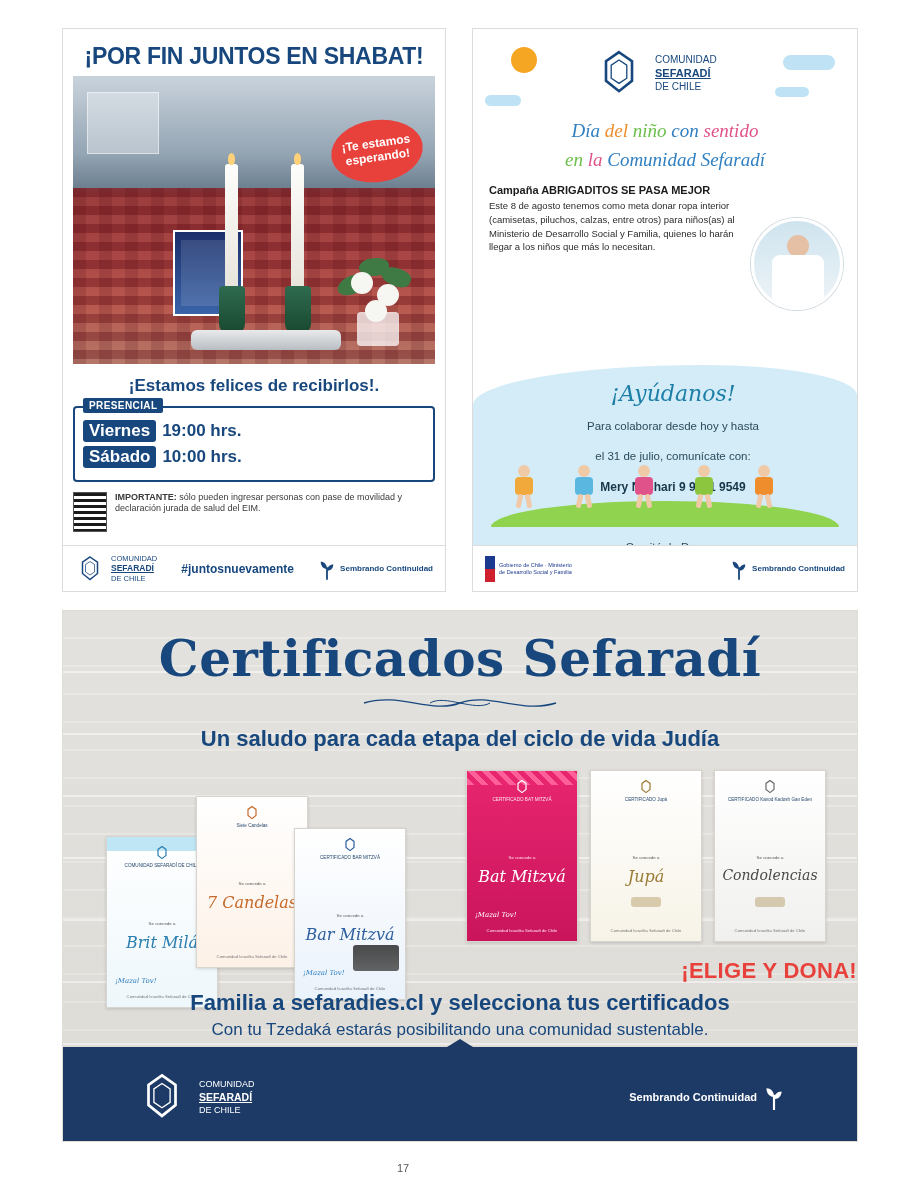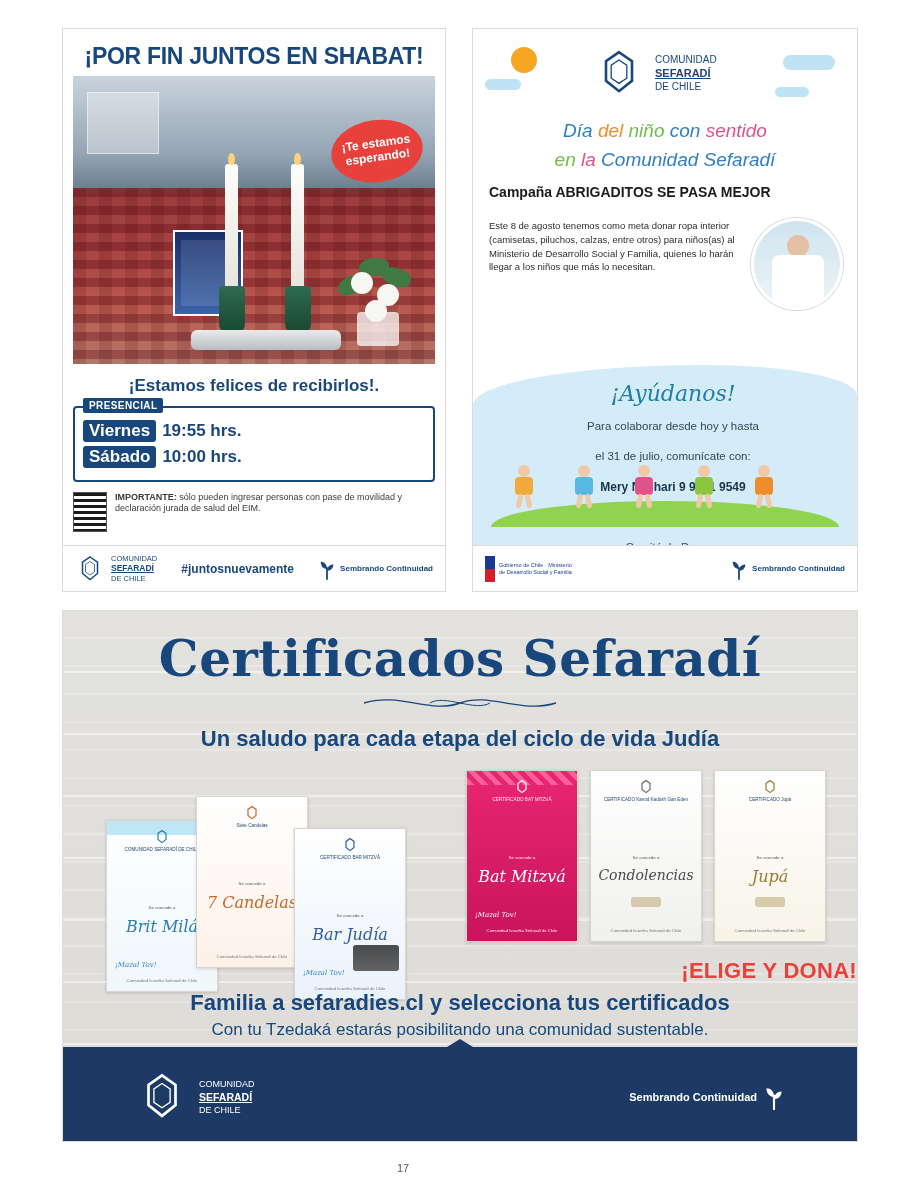--- a/index.html
+++ b/index.html
@@ -113,7 +113,7 @@
   .fr-logo .logo-txt{font-size:10px;line-height:1.3;color:#17477d;}
   .fr-logo .logo-txt b{font-size:11px;}
   .fr-title{
-    margin:2px 18px 10px;text-align:center;font-family:Liberation Sans, sans-serif;font-style:italic;
+    margin:2px 18px 10px;text-align:center;font-family:Liberation Serif, serif;font-style:italic;
     font-size:19px;line-height:1.5;color:#1d7fa8;
   }
   .fr-title .w-pink{color:#e0528a;}

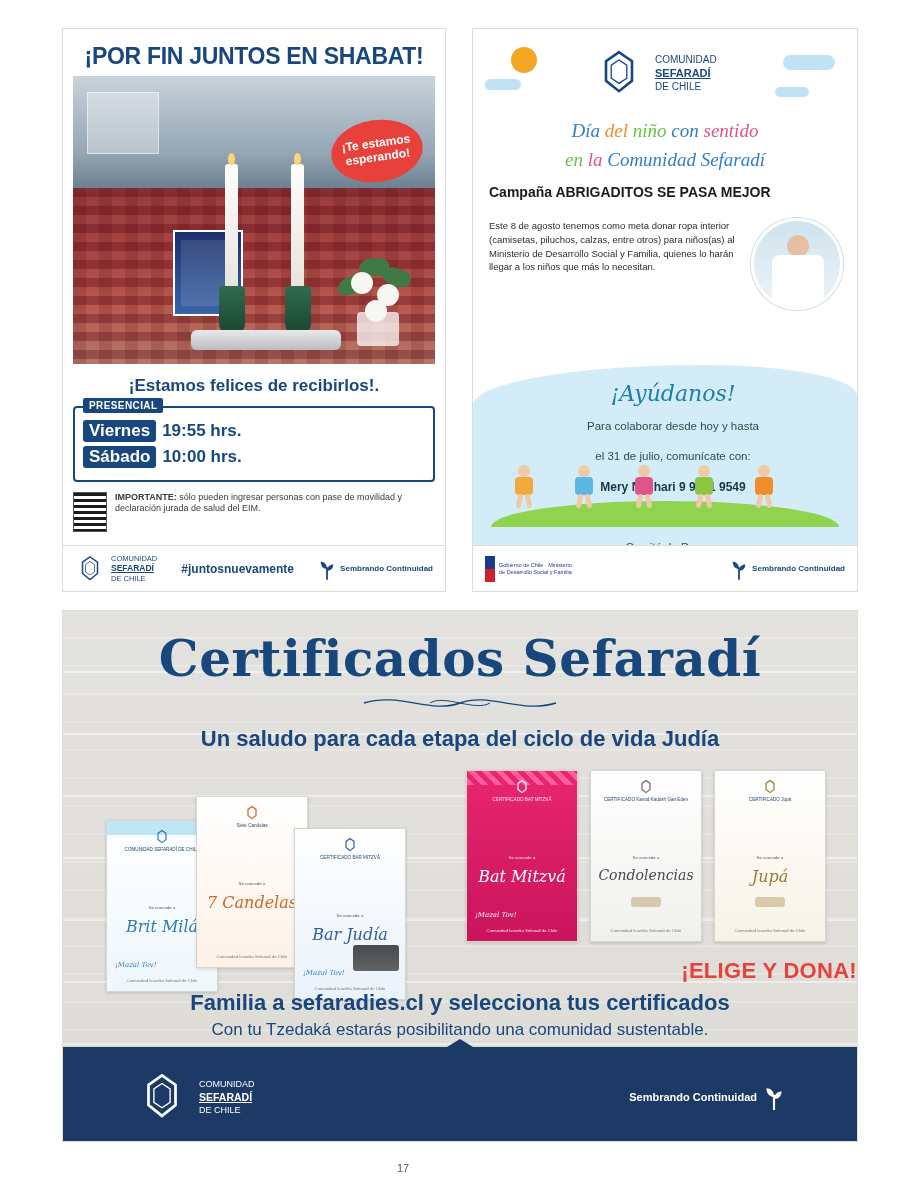--- a/index.html
+++ b/index.html
@@ -121,7 +121,7 @@
   .fr-title .w-blue{color:#2f7fc1;}
   .fr-title .w-orange{color:#ef8c2b;}
   .fr-body{position:relative;padding:0 16px;}
-  .fr-h{font-size:14px;font-weight:bold;color:#1b1b1b;margin-bottom:19px;}
+  .fr-h{font-size:11px;font-weight:bold;color:#1b1b1b;margin-bottom:3px;}
   .fr-p{font-size:9.5px;line-height:1.45;color:#2b2b2b;width:246px;}
   .kid-photo{
     position:absolute;right:14px;top:34px;width:86px;height:86px;border-radius:50%;

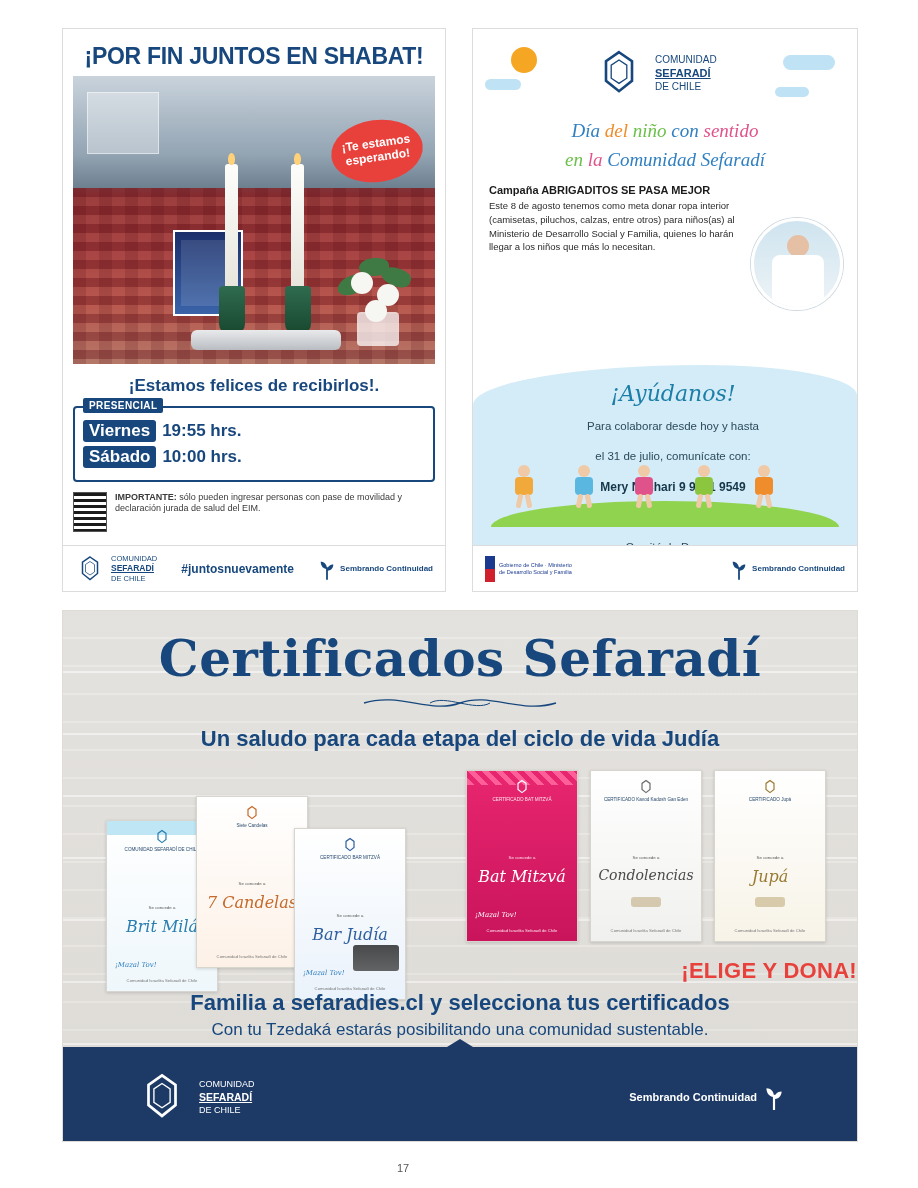--- a/index.html
+++ b/index.html
@@ -276,7 +276,7 @@
         <span class="box-tag">PRESENCIAL</span>
         <div class="time-row">
           <span class="day">Viernes</span>
-          <span class="hour">19:55 hrs.</span>
+          <span class="hour">19:00 hrs.</span>
         </div>
         <div class="time-row">
           <span class="day">Sábado</span>

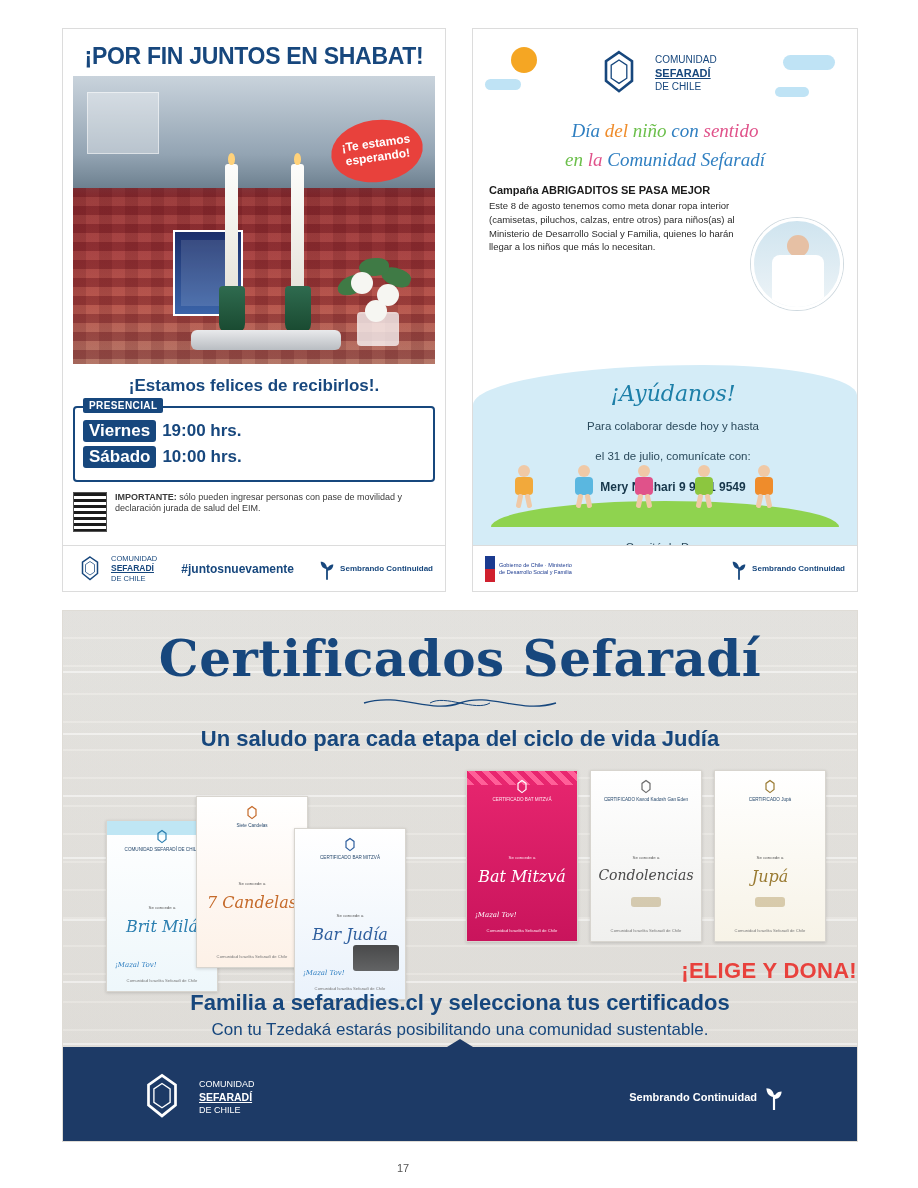--- a/index.html
+++ b/index.html
@@ -476,6 +476,17 @@
         <div class="mini-foot">Comunidad Israelita Sefaradí de Chile</div>
       </div>
 
+      <div class="card c5">
+        <svg class="mini-logo" viewBox="0 0 40 40">
+            <path d="M20 4 L30 11 L30 26 L20 34 L10 26 L10 11 Z" fill="none" stroke="#9a7b33" stroke-width="3"></path>
+          </svg>
+        <div class="mini-cap">CERTIFICADO Jupá</div>
+        <div class="mini-for">Se concede a</div>
+        <div class="cname">Jupá</div>
+        <div class="ribbon"></div>
+        <div class="mini-foot">Comunidad Israelita Sefaradí de Chile</div>
+      </div>
+
       <div class="card c6">
         <svg class="mini-logo" viewBox="0 0 40 40">
             <path d="M20 4 L30 11 L30 26 L20 34 L10 26 L10 11 Z" fill="none" stroke="#6b6b6b" stroke-width="3"></path>
@@ -483,17 +494,6 @@
         <div class="mini-cap">CERTIFICADO Kavod Kadosh Gan Eden</div>
         <div class="mini-for">Se concede a</div>
         <div class="cname" style="font-size:14px">Condolencias</div>
-        <div class="ribbon"></div>
-        <div class="mini-foot">Comunidad Israelita Sefaradí de Chile</div>
-      </div>
-
-      <div class="card c5">
-        <svg class="mini-logo" viewBox="0 0 40 40">
-            <path d="M20 4 L30 11 L30 26 L20 34 L10 26 L10 11 Z" fill="none" stroke="#9a7b33" stroke-width="3"></path>
-          </svg>
-        <div class="mini-cap">CERTIFICADO Jupá</div>
-        <div class="mini-for">Se concede a</div>
-        <div class="cname">Jupá</div>
         <div class="ribbon"></div>
         <div class="mini-foot">Comunidad Israelita Sefaradí de Chile</div>
       </div>

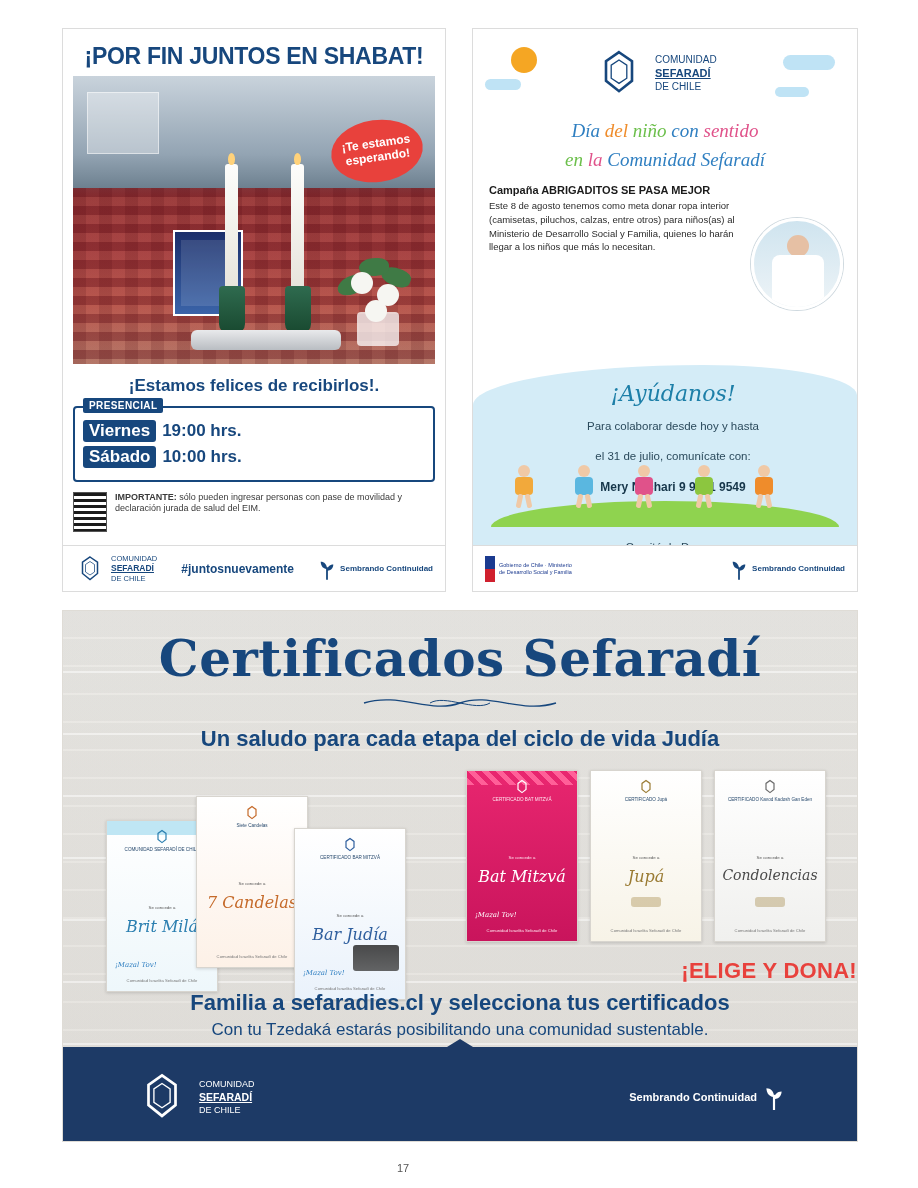--- a/index.html
+++ b/index.html
@@ -106,7 +106,7 @@
   .fr-head{position:relative;height:86px;}
   .sun{position:absolute;left:38px;top:18px;width:26px;height:26px;border-radius:50%;background:#f5a623;}
   .cloud{position:absolute;background:#bfe3f5;border-radius:20px;}
-  .c1{left:12px;top:50px;width:36px;height:11px;}
+  .c1{left:12px;top:66px;width:36px;height:11px;}
   .c2{right:22px;top:26px;width:52px;height:15px;}
   .c3{right:48px;top:58px;width:34px;height:10px;}
   .fr-logo{position:absolute;left:120px;top:18px;display:flex;align-items:center;gap:10px;}

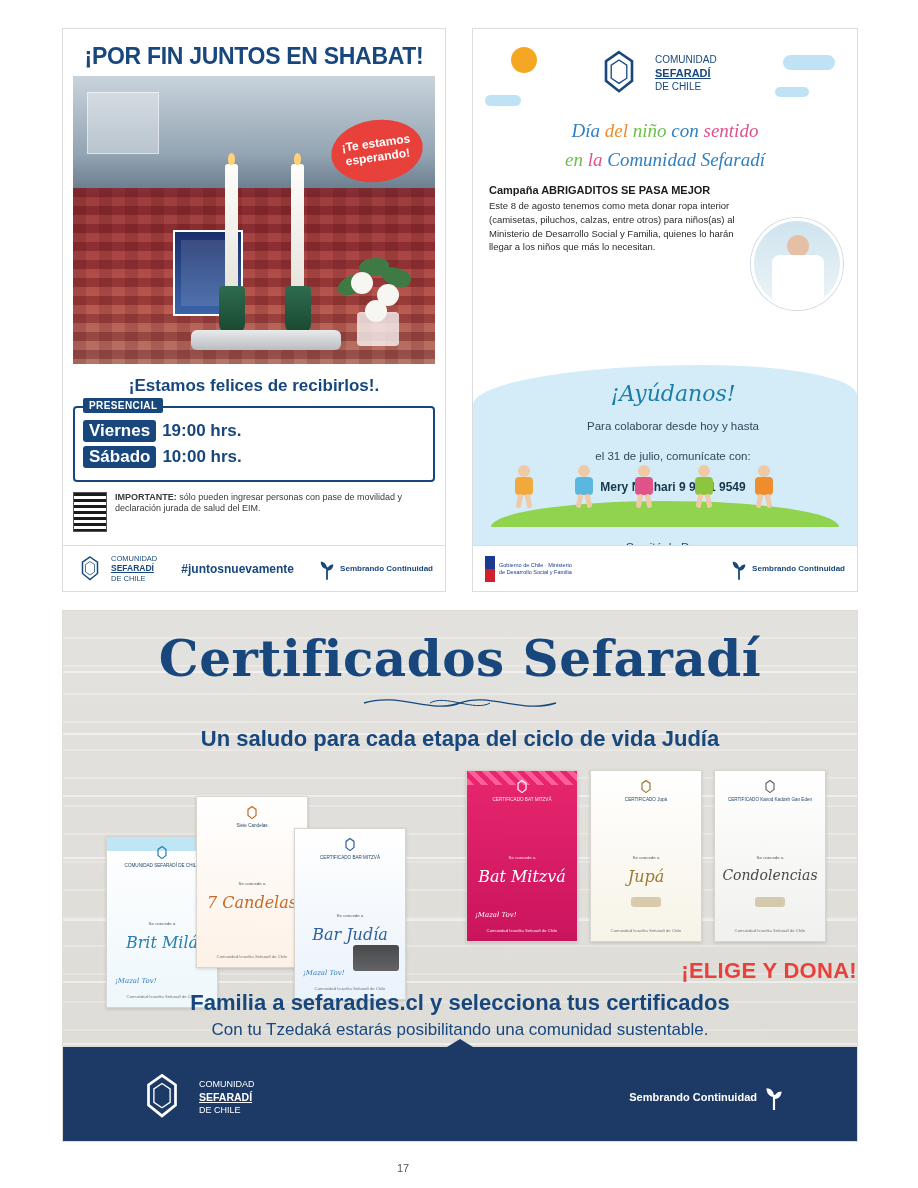--- a/index.html
+++ b/index.html
@@ -458,7 +458,7 @@
           </svg>
         <div class="mini-cap">CERTIFICADO BAR MITZVÁ</div>
         <div class="mini-for">Se concede a</div>
-        <div class="cname">Bar Judía</div>
+        <div class="cname">Bar Mitzvá</div>
         <div class="tefilin"></div>
         <div class="mazal">¡Mazal Tov!</div>
         <div class="mini-foot">Comunidad Israelita Sefaradí de Chile</div>

